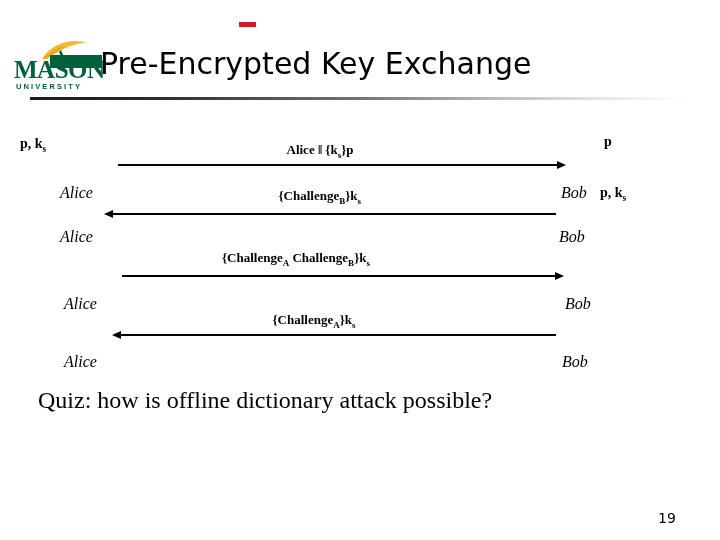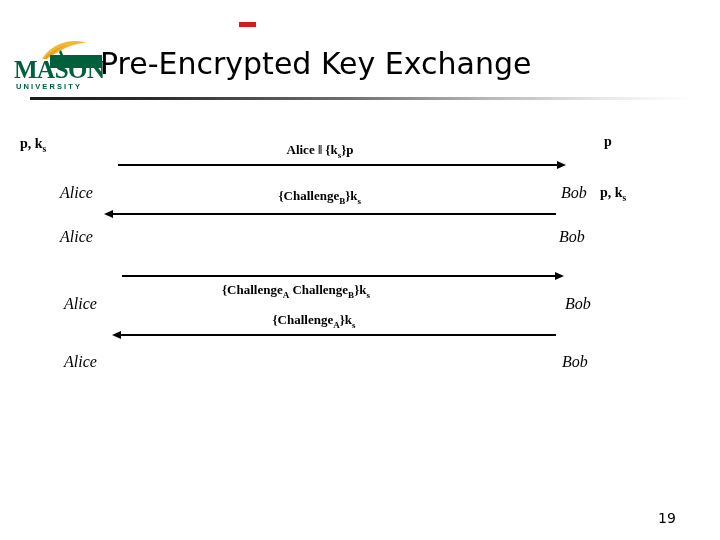--- a/index.html
+++ b/index.html
@@ -219,7 +219,7 @@
       <div class="arrowhead-right" style="left: 555px; top: 271.5px;"></div>
       <div class="party" style="left: 64px; top: 271px;">Alice</div>
       <div class="party" style="left: 565px; top: 271px;">Bob</div>
-      <div class="msg" style="top: 250px; left: 222px; width: auto; text-align: left; margin-top: 32px;">{Challenge<sub>A</sub> Challenge<sub>B</sub>}k<sub>s</sub></div>
+      <div class="msg" style="top: 250px; left: 222px; width: auto; text-align: left;">{Challenge<sub>A</sub> Challenge<sub>B</sub>}k<sub>s</sub></div>
       <div class="line" style="left: 120px; top: 334px; width: 436px;"></div>
       <div class="arrowhead-left" style="left: 112px; top: 330.5px;"></div>
       <div class="party" style="left: 64px; top: 329px;">Alice</div>

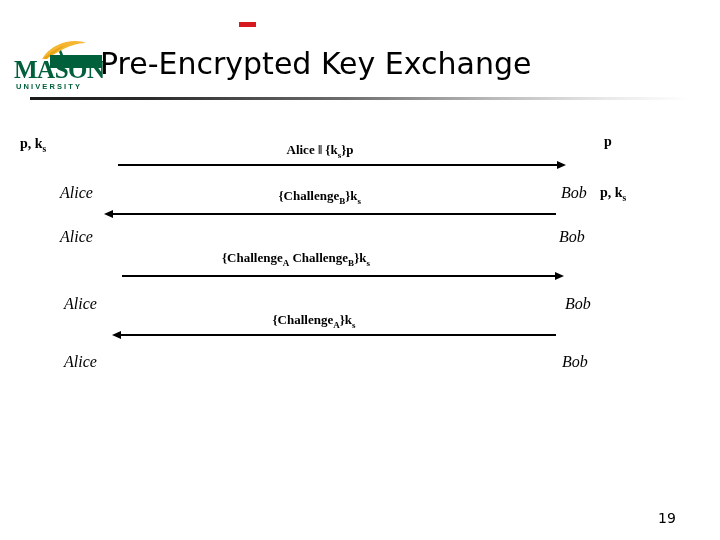--- a/index.html
+++ b/index.html
@@ -230,6 +230,7 @@
       <div class="state" style="left: 600px; top: 185px;">p, k<sub>s</sub></div>
     </div>
 
+  <div class="quiz">Quiz: how is offline dictionary attack possible?</div>
   <div class="page-number">19</div>
 
 </div>

